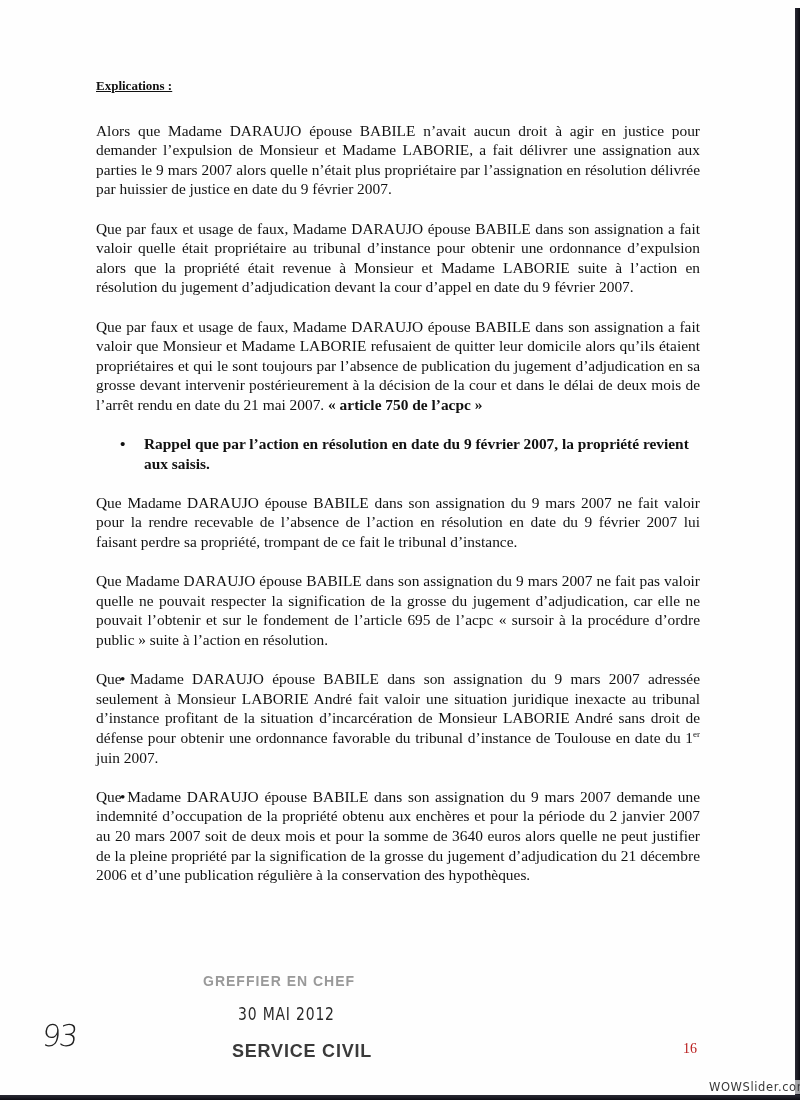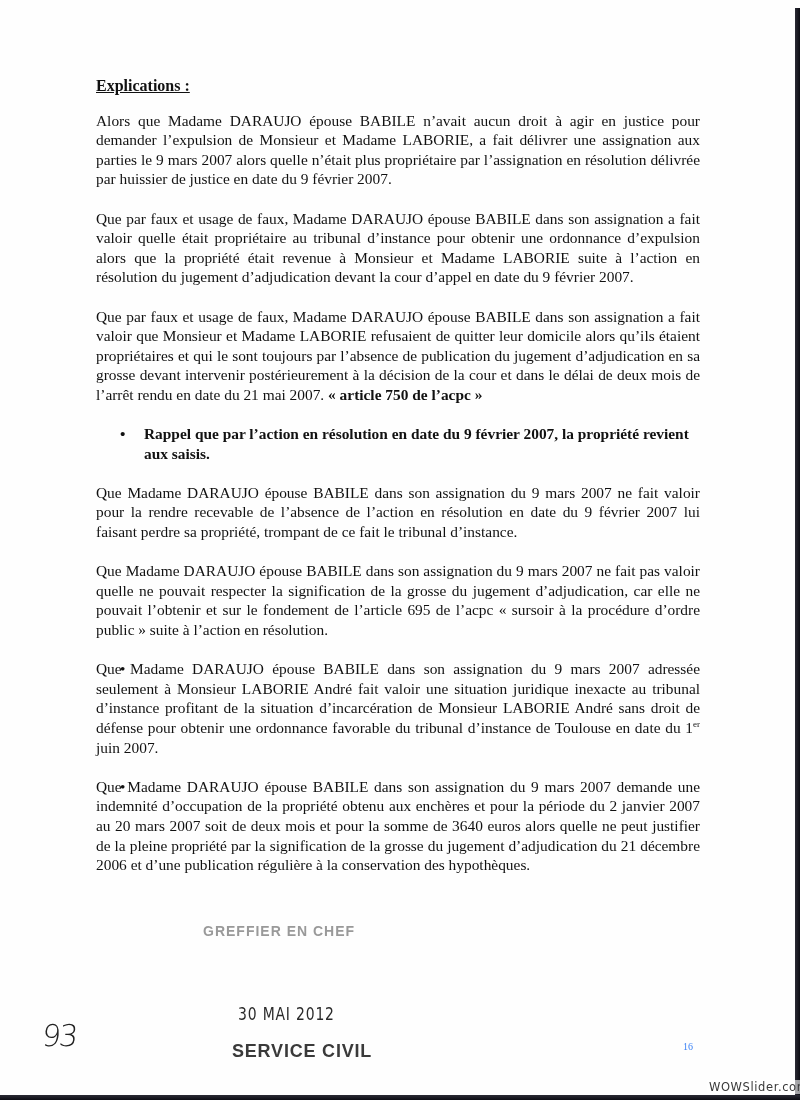--- a/index.html
+++ b/index.html
@@ -50,8 +50,8 @@
     .heading {
       font-weight: bold;
       text-decoration: underline;
-      font-size: 16px;
-      margin: 0 0 15px 0;
+      font-size: 13px;
+      margin: 0 0 25px 0;
     }
     p {
       margin: 0 0 19.6px 0;

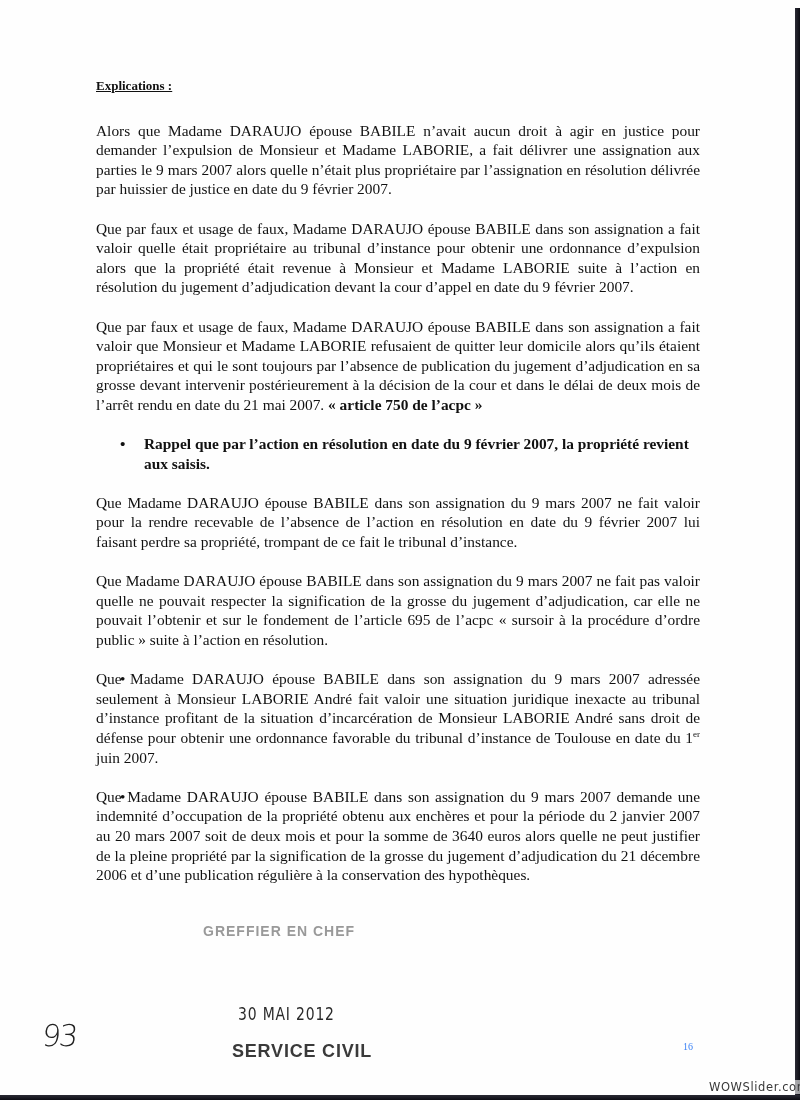--- a/index.html
+++ b/index.html
@@ -83,7 +83,7 @@
     .stamp-overlay {
       position: absolute;
       left: 203px;
-      top: 923px;
+      top: 973px;
       font-family: "Liberation Sans", "DejaVu Sans", sans-serif;
       font-weight: bold;
       font-size: 14px;

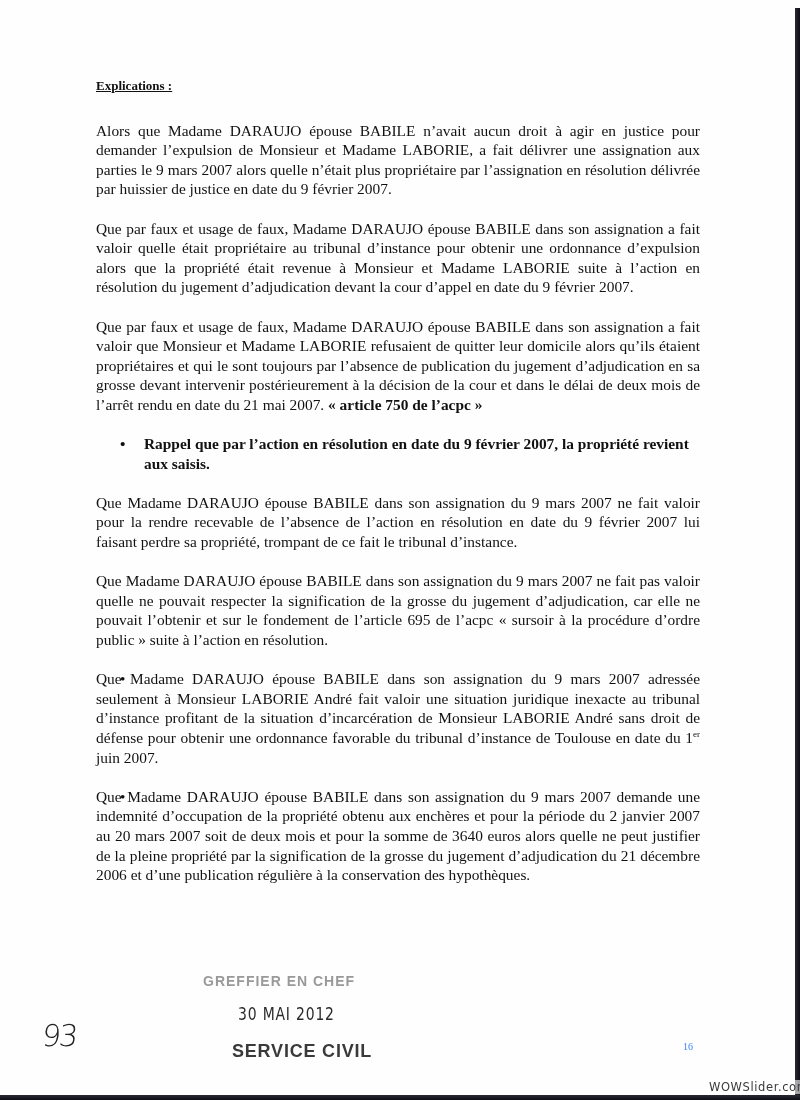--- a/index.html
+++ b/index.html
@@ -126,8 +126,8 @@
       position: absolute;
       left: 683px;
       top: 1041px;
-      font-size: 10px;
-      color: #3b82f6;
+      font-size: 14px;
+      color: #b91c1c;
     }
     .watermark {
       position: absolute;

